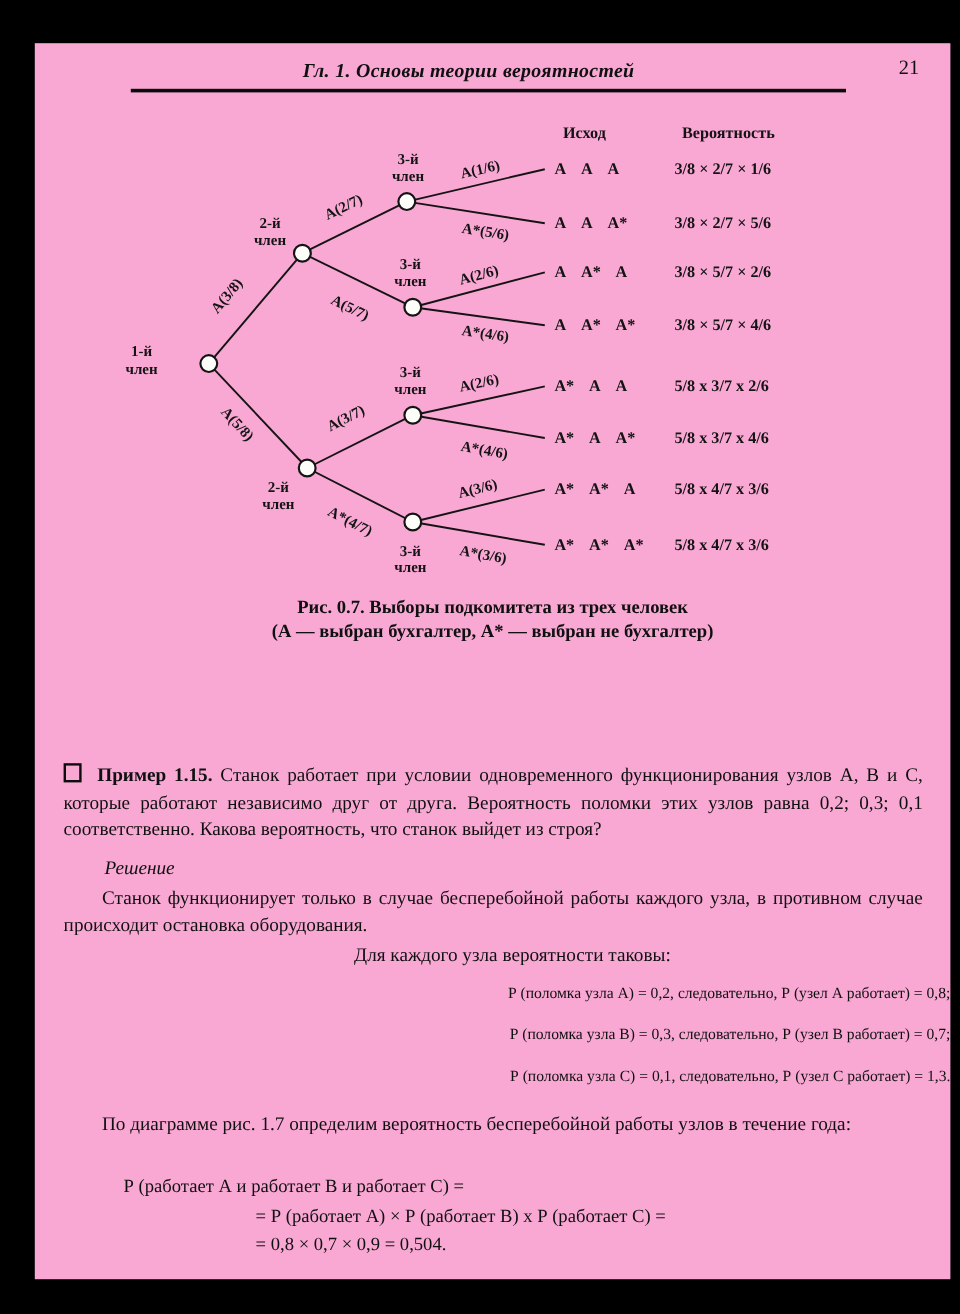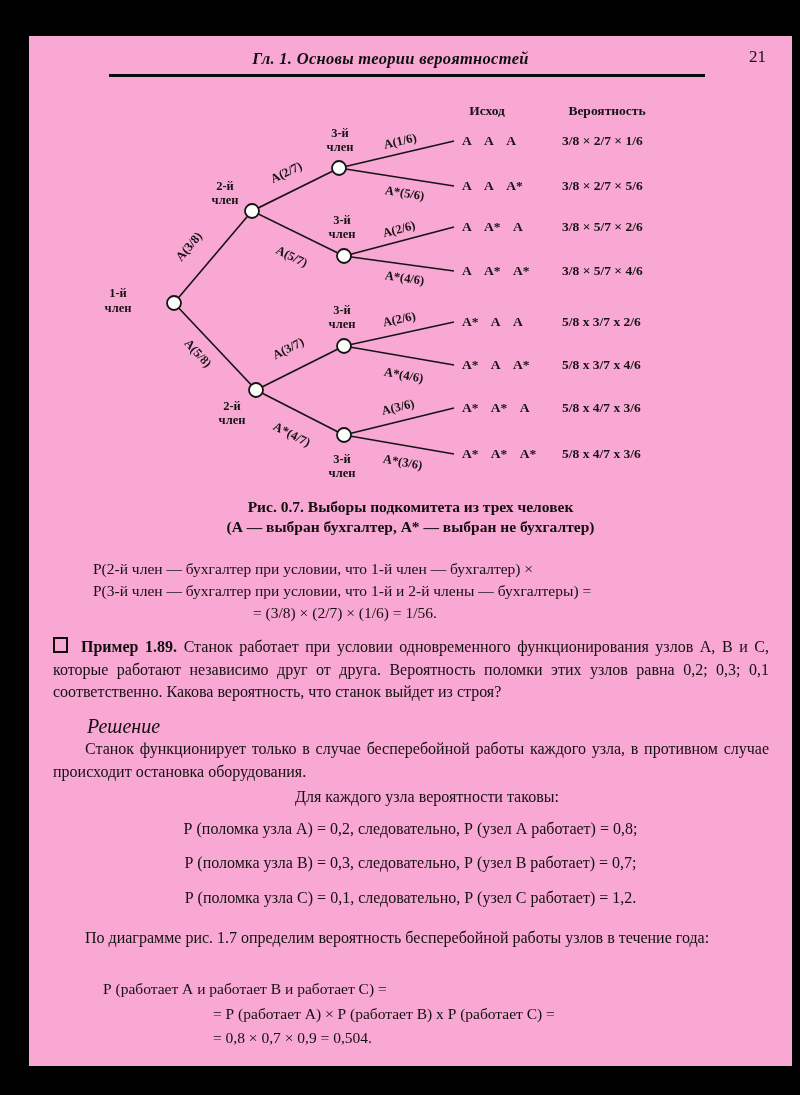--- a/index.html
+++ b/index.html
@@ -136,11 +136,6 @@
     <div>(А — выбран бухгалтер, А* — выбран не бухгалтер)</div>
   </div>
 
-  <div class="deriv">
-    <div>Р(2-й член — бухгалтер при условии, что 1-й член — бухгалтер) ×</div>
-    <div>Р(3-й член — бухгалтер при условии, что 1-й и 2-й члены — бухгалтеры) =</div>
-    <div class="d3">= (3/8) × (2/7) × (1/6) = 1/56.</div>
-  </div>
 
   <div class="example">
     <span class="bullet"></span><b>Пример 1.89.</b>

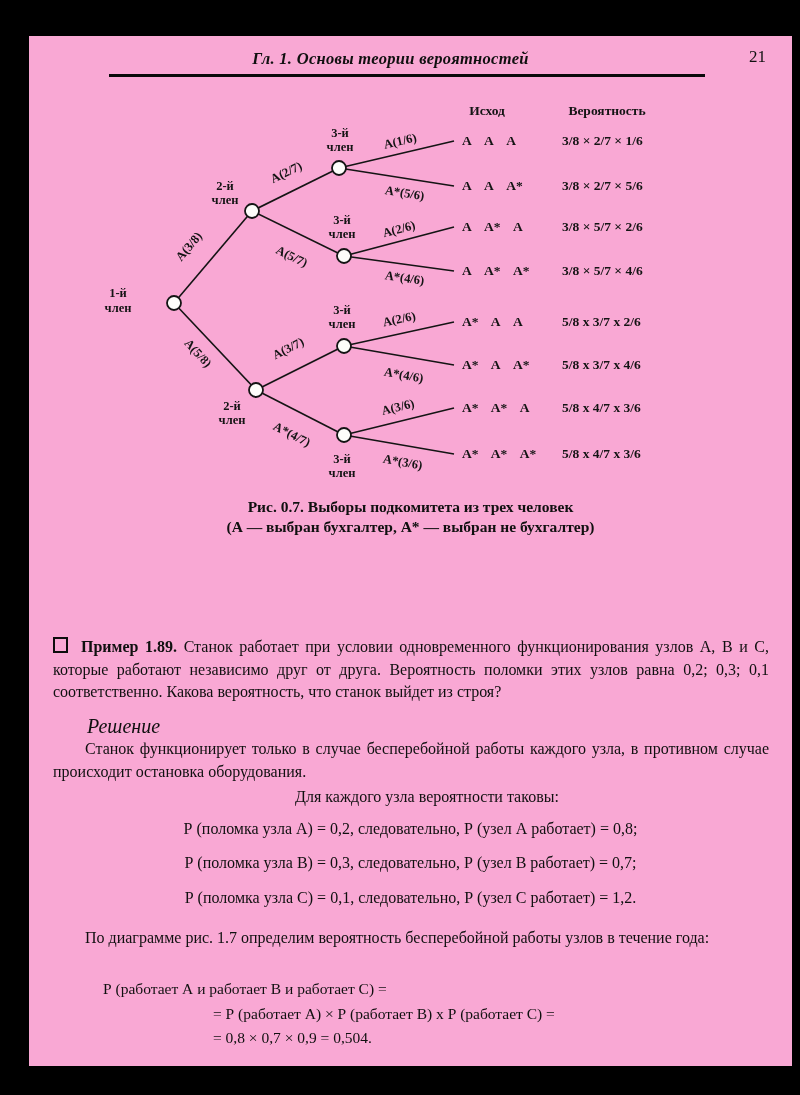--- a/index.html
+++ b/index.html
@@ -138,7 +138,7 @@
 
 
   <div class="example">
-    <span class="bullet"></span><b>Пример 1.89.</b>
+    <span class="bullet"></span><b>Пример 1.15.</b>
     <span>Станок работает при условии одновременного функционирования узлов А, В и С, которые работают независимо друг от друга. Вероятность поломки этих узлов равна 0,2; 0,3; 0,1 соответственно. Какова вероятность, что станок выйдет из строя?</span>
   </div>
 

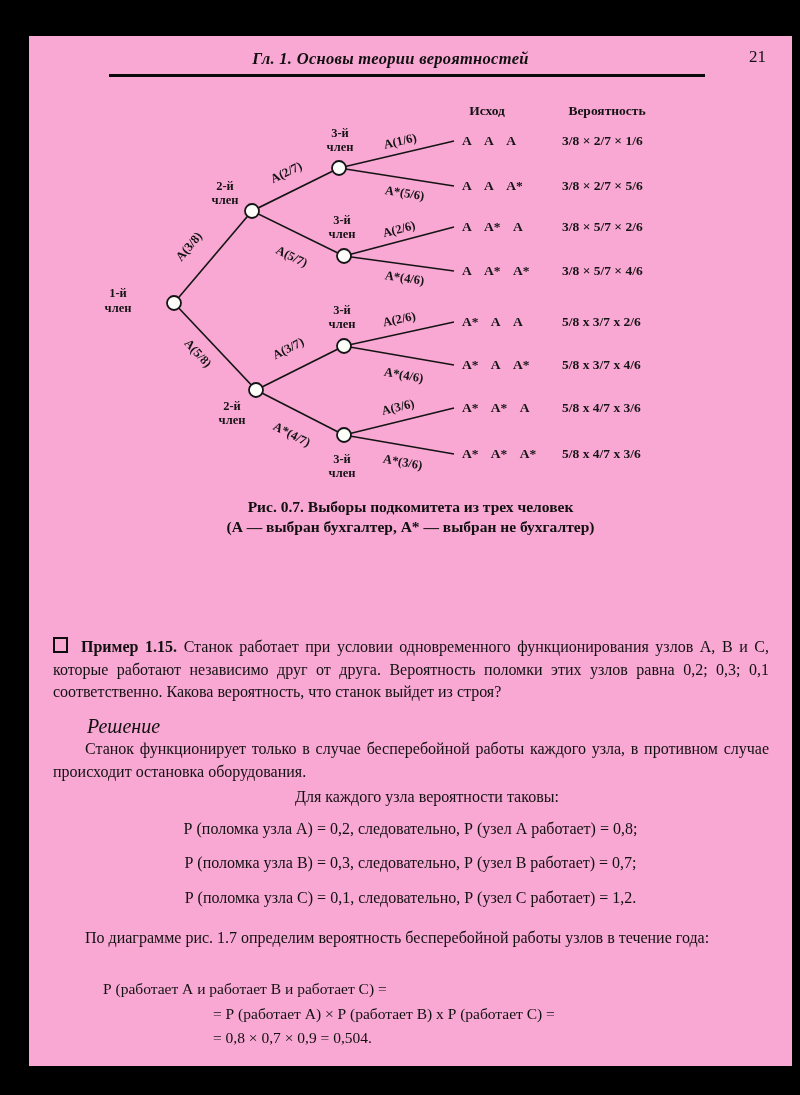--- a/index.html
+++ b/index.html
@@ -29,7 +29,7 @@
   .bullet{display:inline-block;width:11px;height:12px;border:2.2px solid #0d0d0d;margin-right:13px;vertical-align:-1px;}
   .example b{font-weight:bold;}
 
-  .sol-head{position:absolute;top:679px;left:58px;font-size:20px;font-style:italic;text-align:right;}
+  .sol-head{position:absolute;top:679px;left:58px;font-size:16px;font-style:italic;text-align:right;}
   .para{position:absolute;left:24px;width:716px;font-size:16px;line-height:23px;text-align:justify;text-indent:32px;}
   .p1{top:701px;}
   .p2{top:749px;text-align:center;}

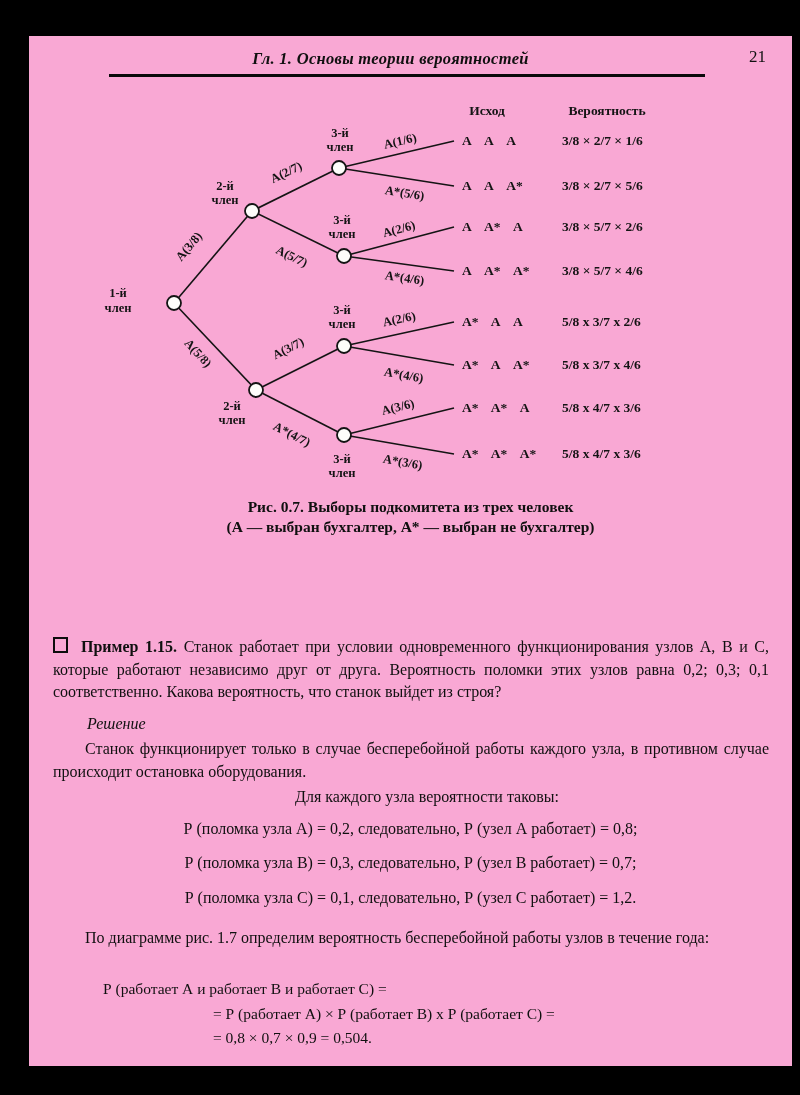--- a/index.html
+++ b/index.html
@@ -33,7 +33,7 @@
   .para{position:absolute;left:24px;width:716px;font-size:16px;line-height:23px;text-align:justify;text-indent:32px;}
   .p1{top:701px;}
   .p2{top:749px;text-align:center;}
-  .eq{position:absolute;left:0;right:0;text-align:center;font-size:16px;}
+  .eq{position:absolute;left:0;right:0;text-align:right;font-size:13px;}
   .eq0{top:784px;}
   .eq1{top:818px;}
   .eq2{top:853px;}

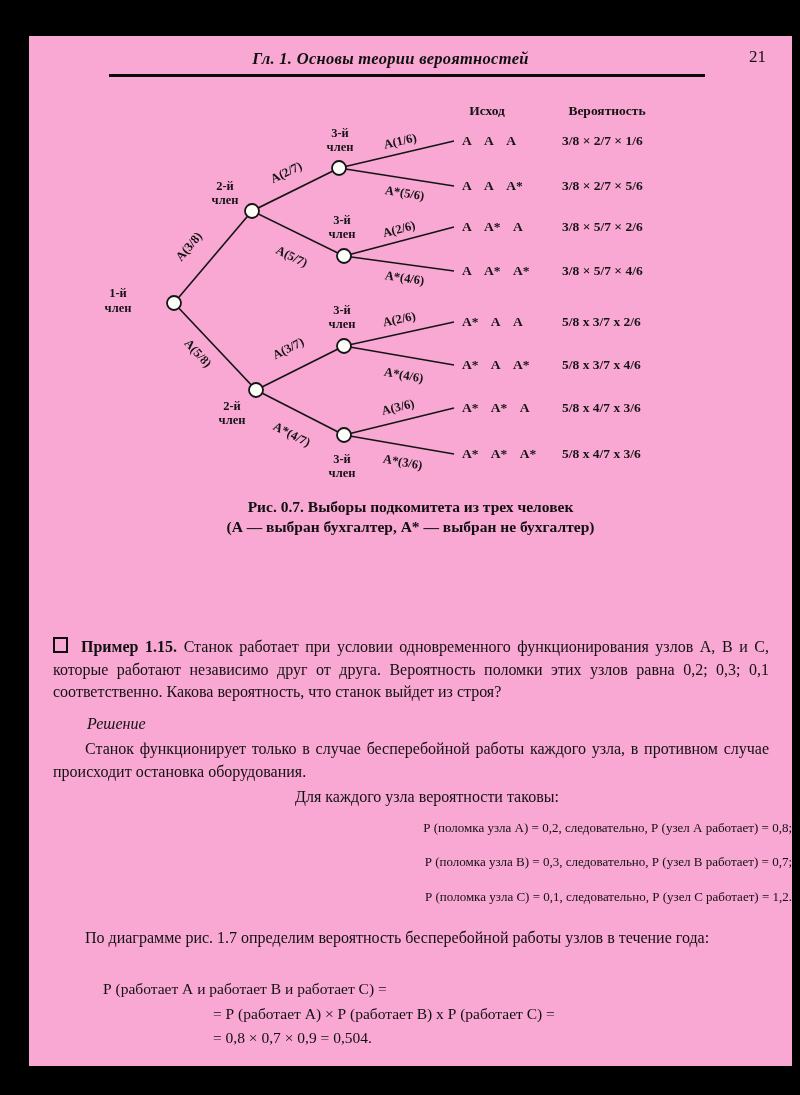--- a/index.html
+++ b/index.html
@@ -149,7 +149,7 @@
 
   <div class="eq eq0">Р (поломка узла А) = 0,2, следовательно, Р (узел А работает) = 0,8;</div>
   <div class="eq eq1">Р (поломка узла В) = 0,3, следовательно, Р (узел В работает) = 0,7;</div>
-  <div class="eq eq2">Р (поломка узла С) = 0,1, следовательно, Р (узел С работает) = 1,2.</div>
+  <div class="eq eq2">Р (поломка узла С) = 0,1, следовательно, Р (узел С работает) = 1,3.</div>
 
   <div class="para p3">По диаграмме рис. 1.7 определим вероятность бесперебойной работы узлов в течение года:</div>
 

